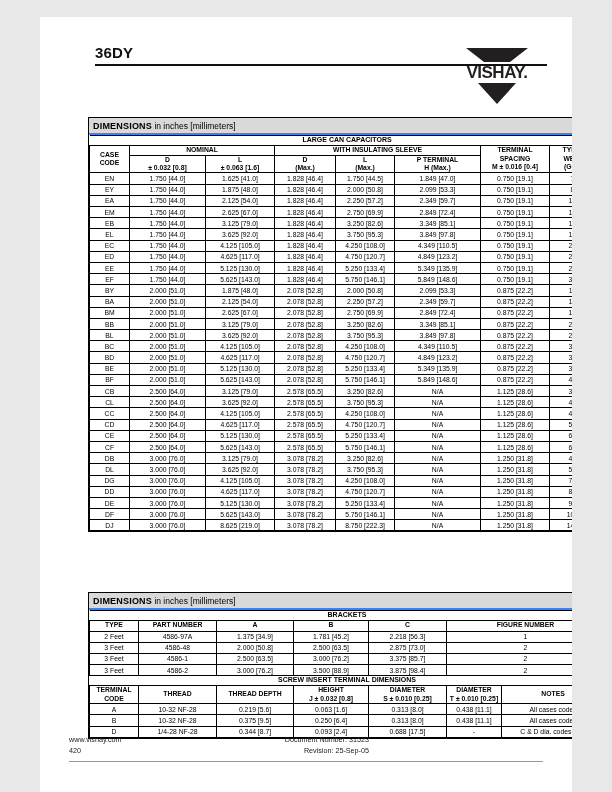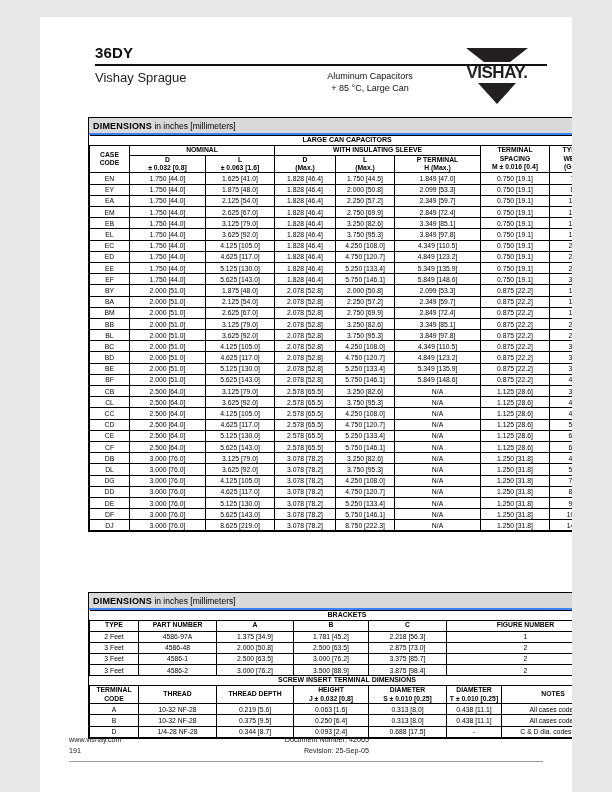--- a/index.html
+++ b/index.html
@@ -51,13 +51,6 @@
   <div class="hdr">
     <div class="hdr-title">36DY</div>
     <div class="hdr-rule"></div>
-    <div class="hdr-row">
-      <div class="hdr-brand">Vishay Sprague</div>
-      <div class="hdr-center">
-        <div>Aluminum Capacitors</div>
-        <div>+ 85 °C, Large Can</div>
-      </div>
-    </div>
     <div class="logo">
       <svg width="88" height="58" viewBox="0 0 88 58">
         <polygon points="13,1 75,1 57,15 31,15" fill="#231f20"></polygon>

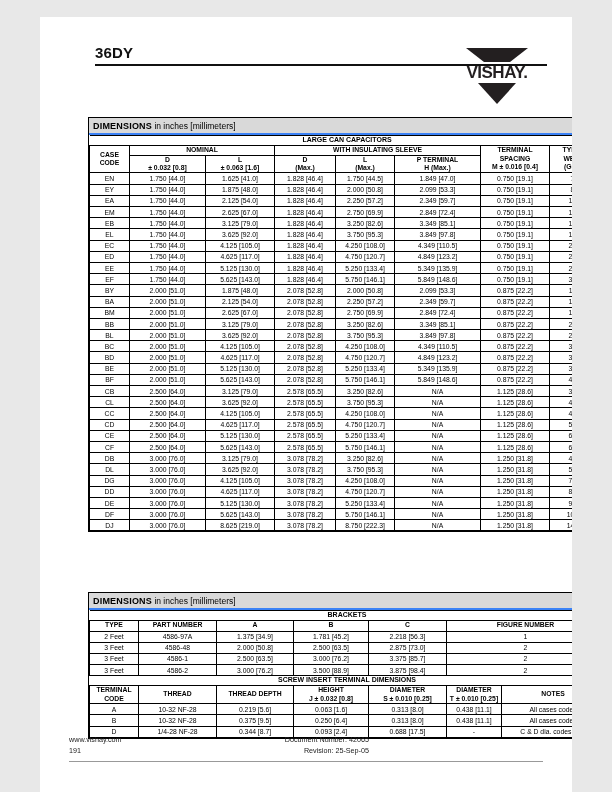--- a/index.html
+++ b/index.html
@@ -620,7 +620,7 @@
       <div>191</div>
     </div>
     <div class="ftr-right">
-      <div>Document Number: 42065</div>
+      <div>Document Number: 31523</div>
       <div>Revision: 25-Sep-05</div>
     </div>
   </div>

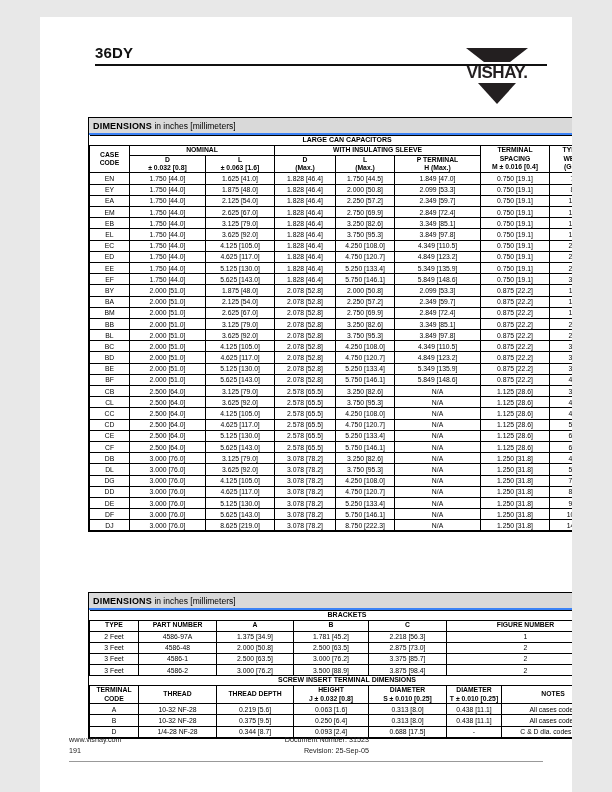--- a/index.html
+++ b/index.html
@@ -617,7 +617,7 @@
   <div class="ftr">
     <div class="ftr-left">
       <div>www.vishay.com</div>
-      <div>191</div>
+      <div>420</div>
     </div>
     <div class="ftr-right">
       <div>Document Number: 31523</div>

